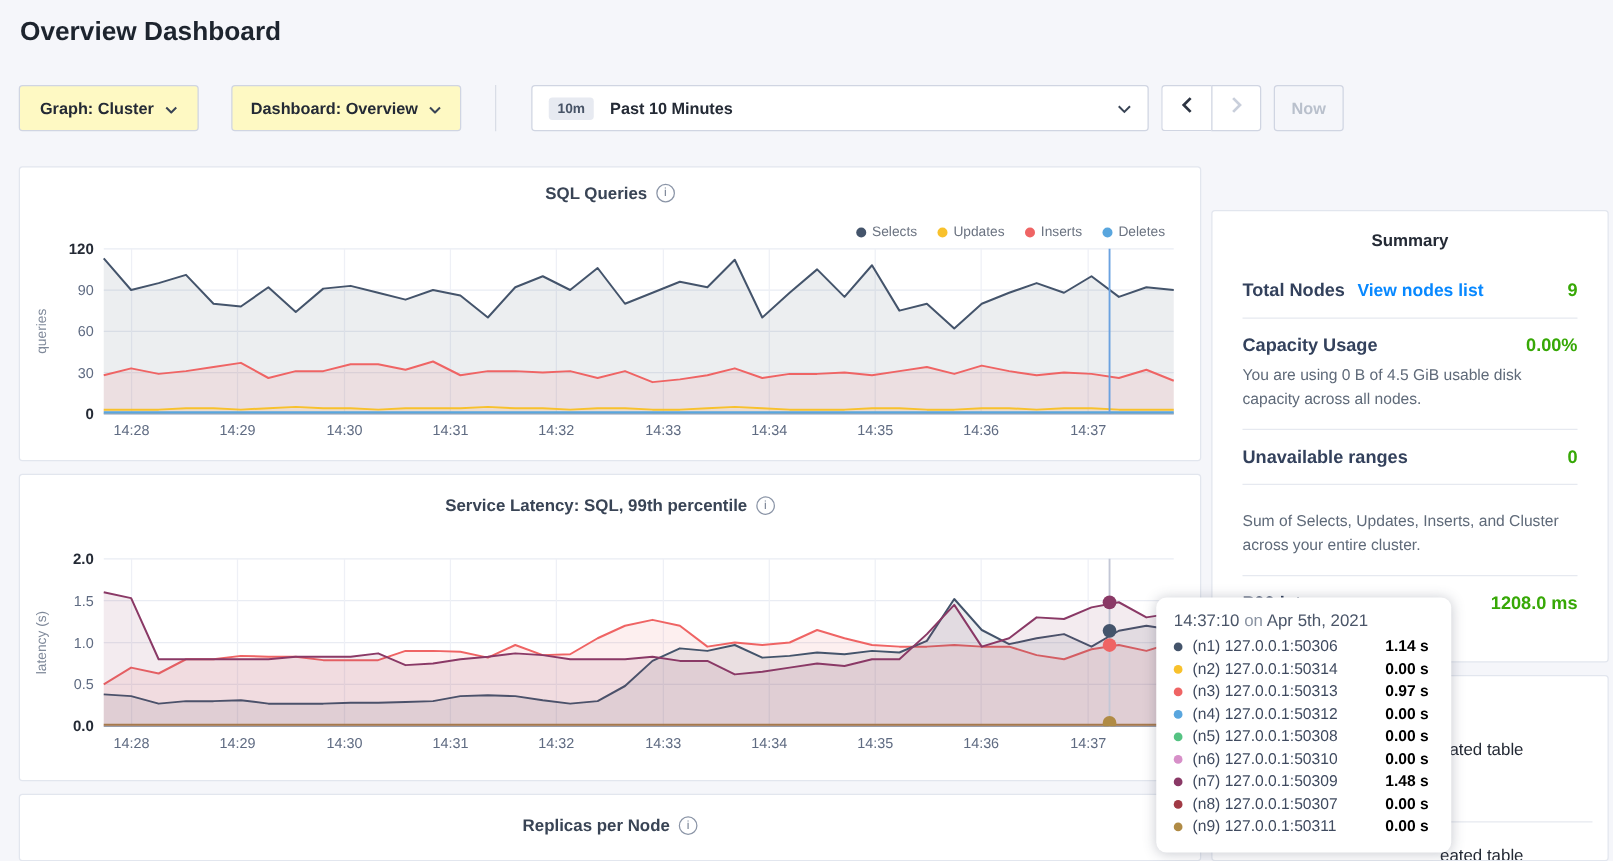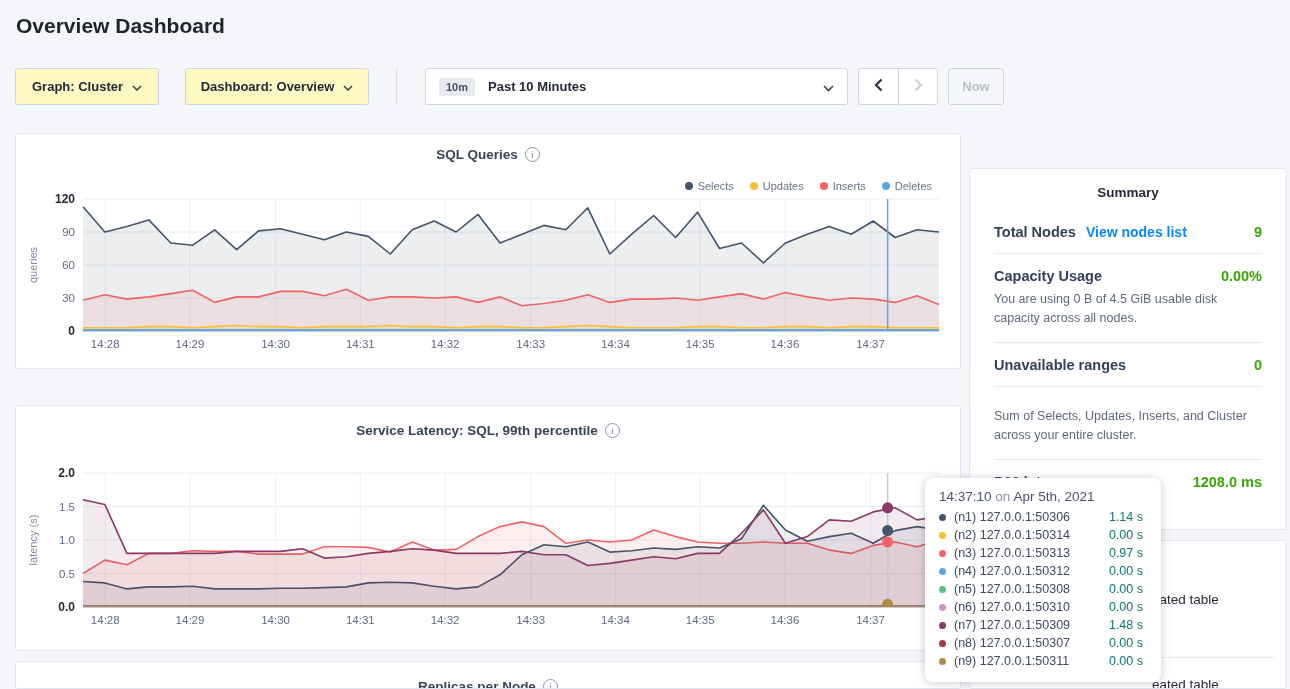--- a/index.html
+++ b/index.html
@@ -16,7 +16,7 @@
   .dd-graph { min-width:144px; margin-right:26px; }
   .dd-dash  { min-width:184px; }
   .vdiv { width:1px; background:#d9dde6; margin:0 28px 0 27px; }
-  .timepick { width:423px; display:flex; align-items:center; padding:0 13px;
+  .timepick { width:494px; display:flex; align-items:center; padding:0 13px;
               background:#fff; border:1px solid #d0d5e2; border-radius:3px; cursor:pointer; margin-right:10px;justify-content:flex-end; }
   .time-badge { background:#e7eaf1; color:#475366; font-size:11px; font-weight:700;
                 padding:3px 7px; border-radius:3px; margin-right:13px; }

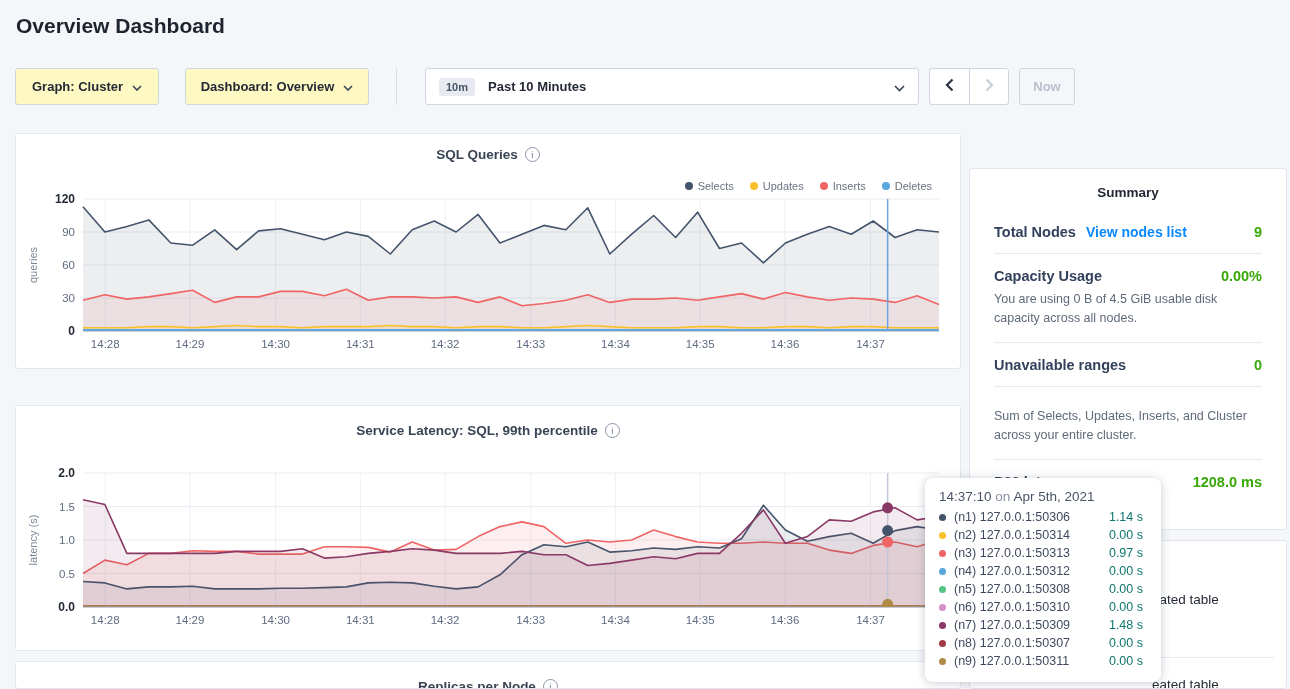--- a/index.html
+++ b/index.html
@@ -34,7 +34,7 @@
   .col-left { width:946px; display:flex; flex-direction:column; gap:10px; }
   .col-right { flex:1; display:flex; flex-direction:column; gap:10px; }
   .panel { position:relative; background:#fff; border:1px solid #e2e6ee; border-radius:3px; }
-  .p1 { height:236px; } .p2 { height:246px;margin-top:26px; } .p3 { flex:1; overflow:hidden; }
+  .p1 { height:236px; } .p2 { height:246px; } .p3 { flex:1; overflow:hidden; }
   .chart-title { position:absolute; top:13px; left:0; right:0; display:flex; align-items:center;
                  justify-content:center; gap:7px; font-size:13.5px; font-weight:700; color:#394455; }
   .p2 .chart-title { top:17px; } .p3 .chart-title { top:17px; }

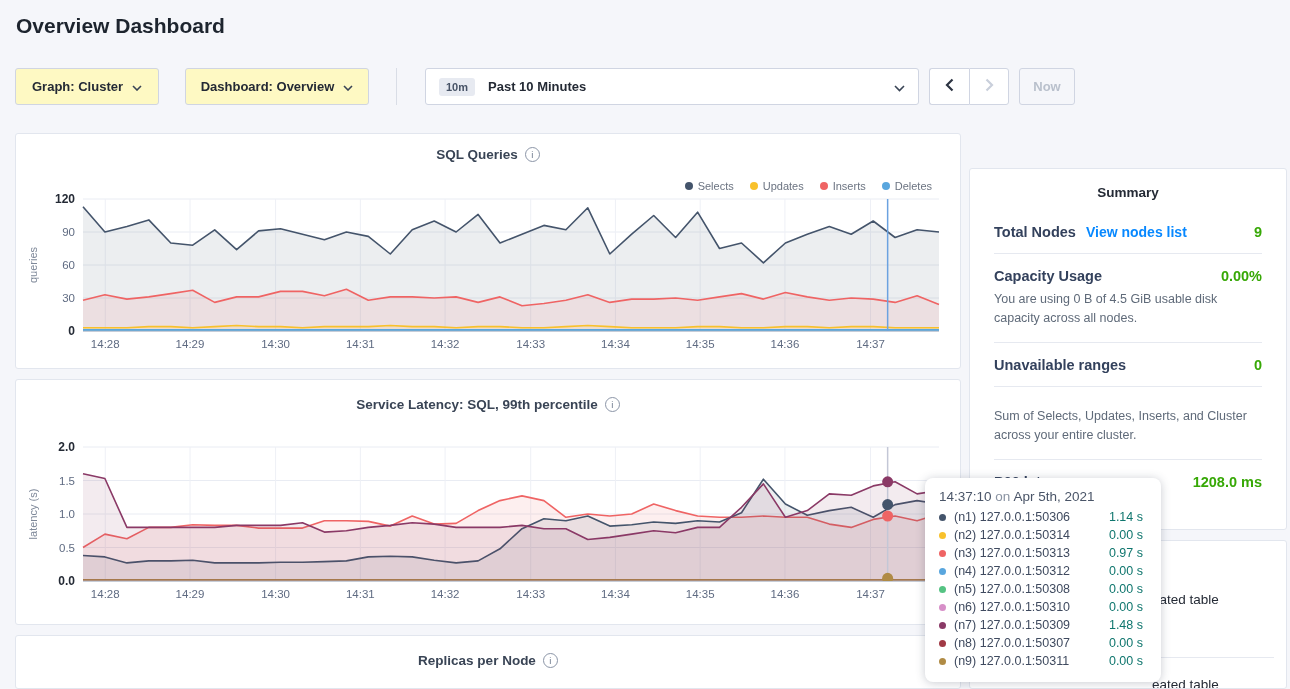--- a/index.html
+++ b/index.html
@@ -73,7 +73,7 @@
   .tt-on { color:#8a93a2; }
   .trow { display:flex; align-items:center; height:18px; font-size:12.5px; color:#3f4a5f; }
   .tdot { width:7px; height:7px; border-radius:50%; margin-right:8px; flex:none; }
-  .tval { margin-left:auto; font-weight:400; color:#0f766e; padding-right:4px; font-size:12.5px; }
+  .tval { margin-left:auto; font-weight:700; color:#000000; padding-right:4px; font-size:12.5px; }
 </style>
 </head>
 <body>

